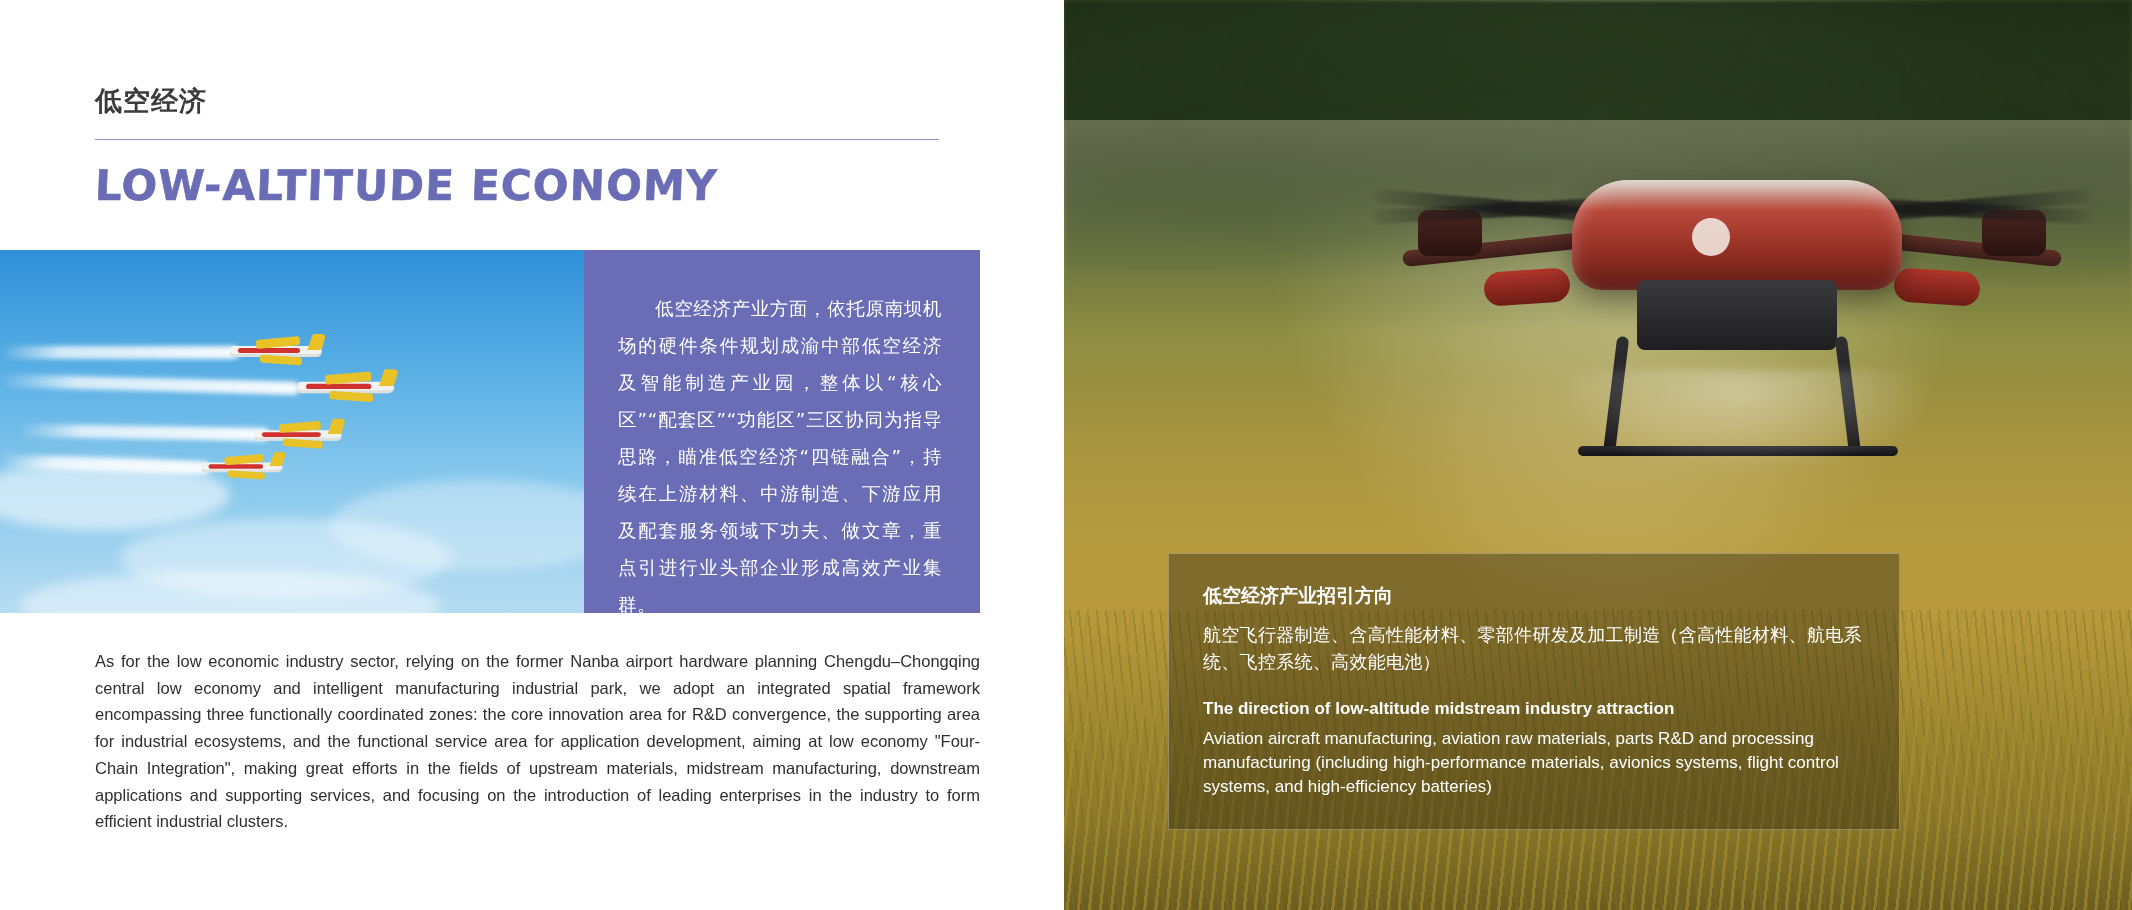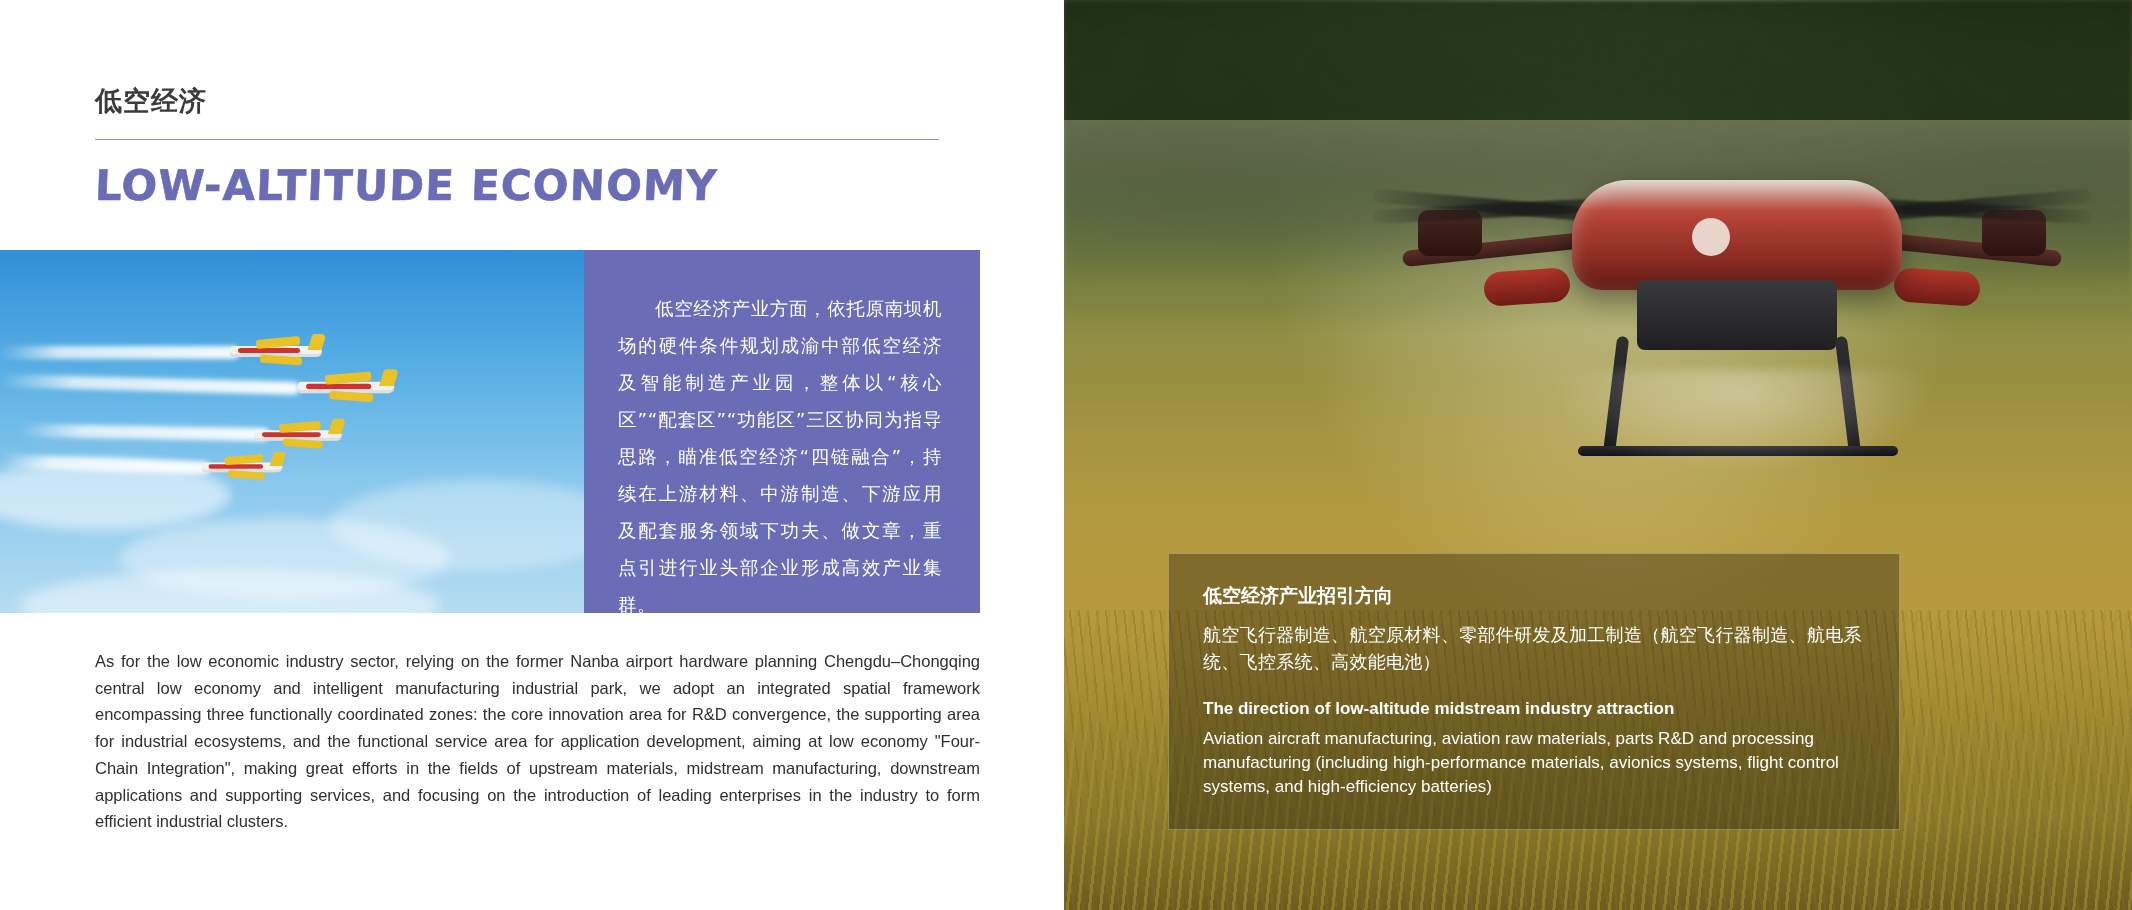--- a/index.html
+++ b/index.html
@@ -447,7 +447,7 @@
 
     <div class="caption-box">
       <div class="cap-title-cn">低空经济产业招引方向</div>
-      <div class="cap-text-cn">航空飞行器制造、航空原材料、零部件研发及加工制造（航空飞行器制造、航电系统、飞控系统、高效能电池）</div>
+      <div class="cap-text-cn">航空飞行器制造、含高性能材料、零部件研发及加工制造（含高性能材料、航电系统、飞控系统、高效能电池）</div>
       <div class="cap-title-en">The direction of low-altitude midstream industry attraction</div>
       <div class="cap-text-en">Aviation aircraft manufacturing, aviation raw materials, parts R&amp;D and processing manufacturing (including high-performance materials, avionics systems, flight control systems, and high-efficiency batteries)</div>
     </div>

